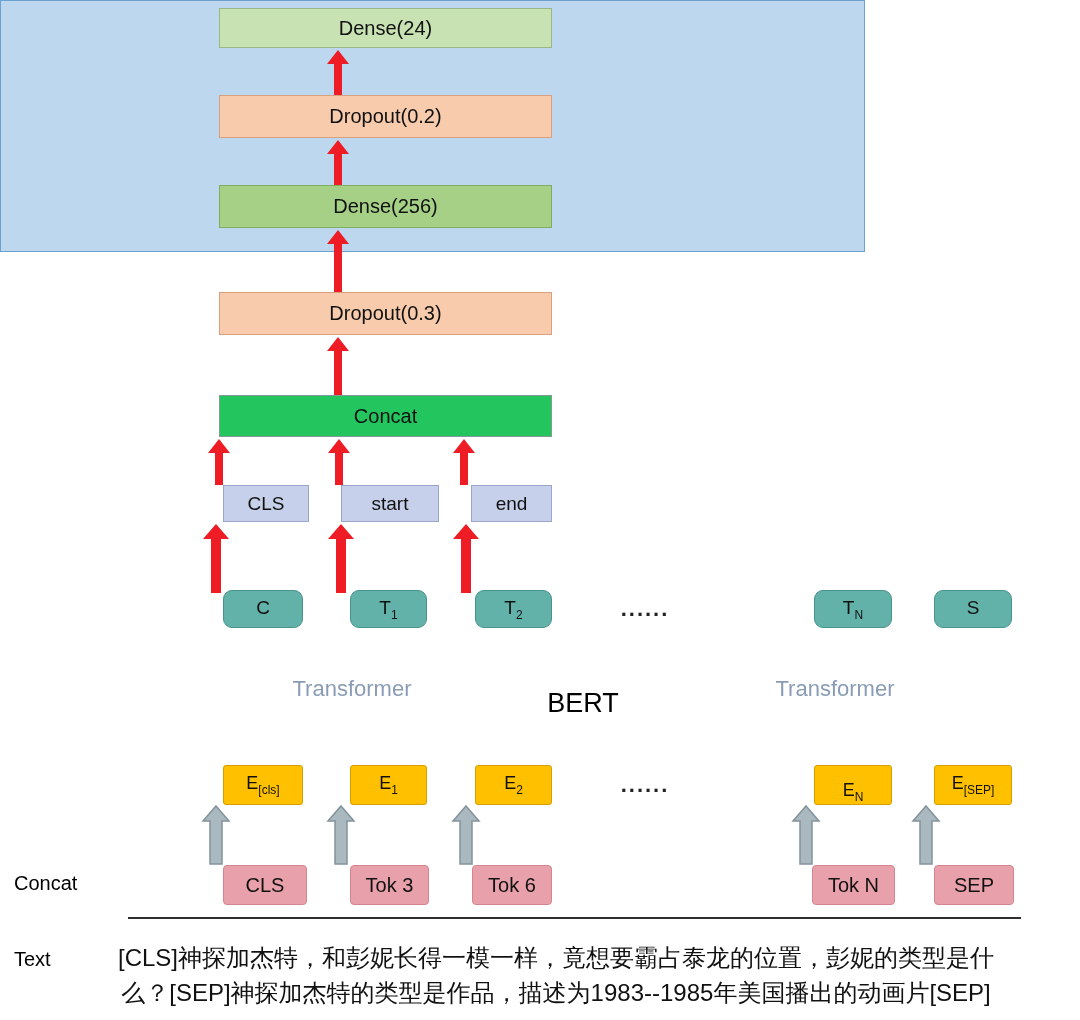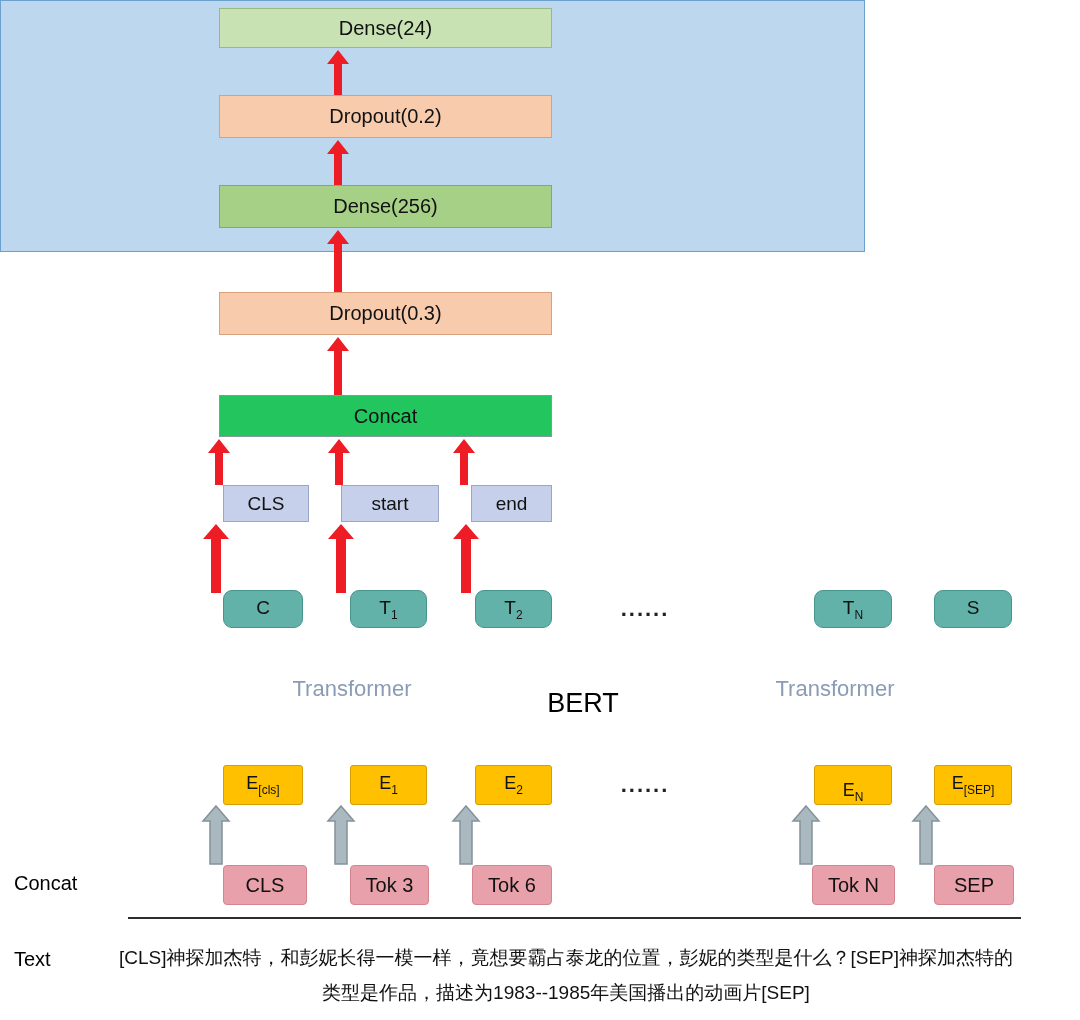--- a/index.html
+++ b/index.html
@@ -41,8 +41,8 @@
 
   .baseline { position:absolute; left:128px; top:917px; width:893px; height:2px; background:#2e2e2e; }
 
-  .sentence { position:absolute; left:110px; top:940px; width:912px; text-align:center;
-              font-size:19px; line-height:35px; color:#111; }
+  .sentence { position:absolute; left:100px; top:940px; width:912px; text-align:center;
+              font-size:24px; line-height:35px; color:#111; }
 
   svg.arrows { position:absolute; left:0; top:0; width:1080px; height:1020px;
                pointer-events:none; z-index:5; }

